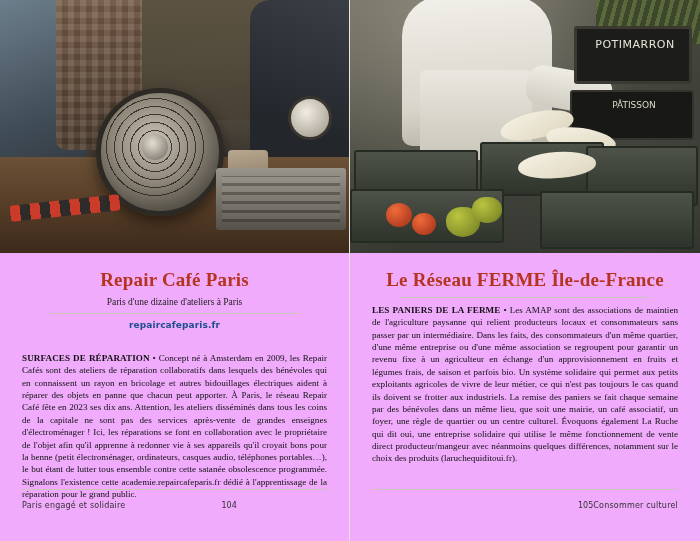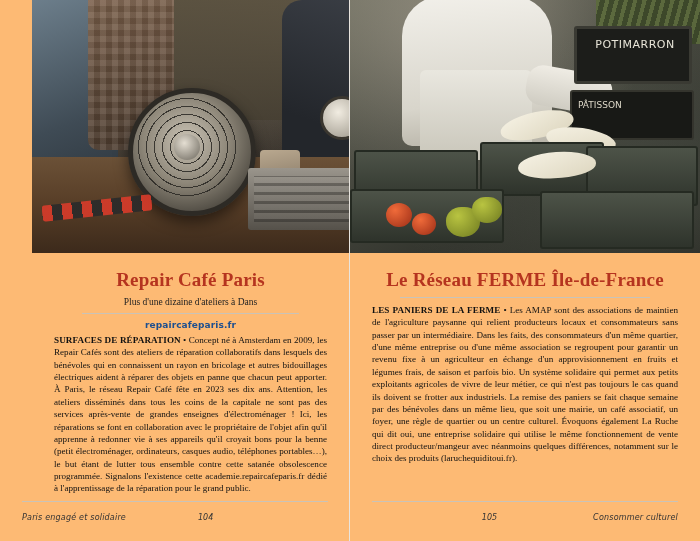--- a/index.html
+++ b/index.html
@@ -23,7 +23,7 @@
     position: relative;
     width: 350px;
     height: 541px;
-    background: #fdba74;
+    background: #f0abfc;
     box-sizing: border-box;
     overflow: hidden;
   }

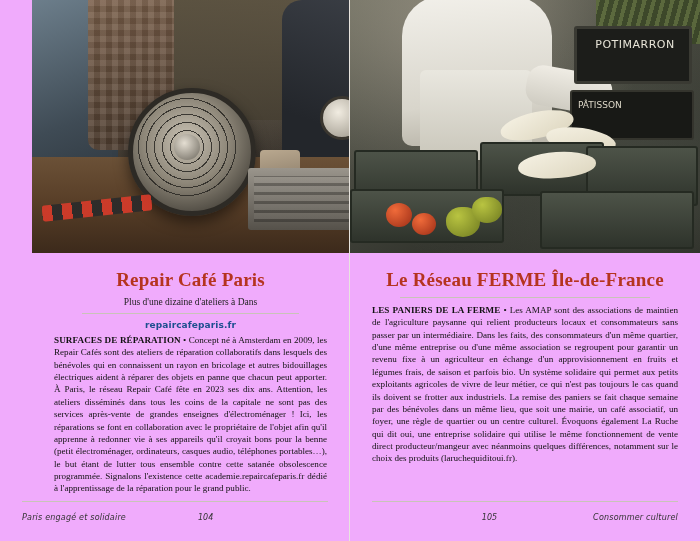--- a/index.html
+++ b/index.html
@@ -171,7 +171,7 @@
     color: #ded9c9;
     font-family: "DejaVu Sans", sans-serif;
     font-size: 9px;
-    text-align: left;
+    text-align: center;
   }
   .rp-crate {
     position: absolute;

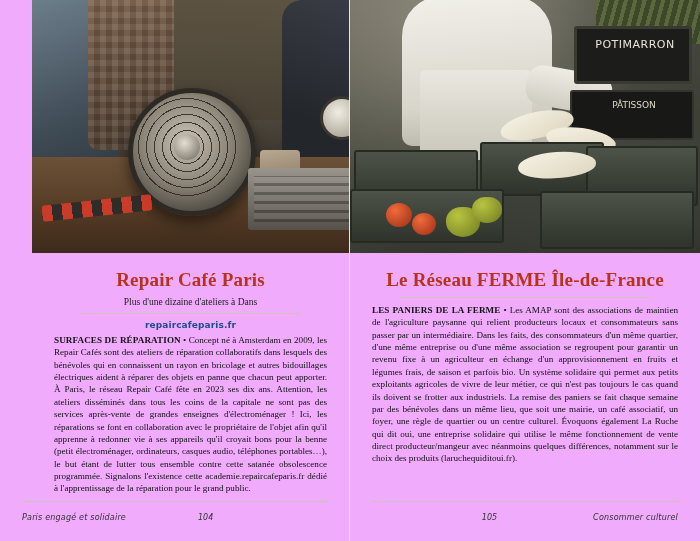--- a/index.html
+++ b/index.html
@@ -27,7 +27,7 @@
     box-sizing: border-box;
     overflow: hidden;
   }
-  .page.left { border-right: 1px solid #e8e4de; padding-left: 32px; }
+  .page.left { border-right: 1px solid #e8e4de; }
 
   
   .photo {

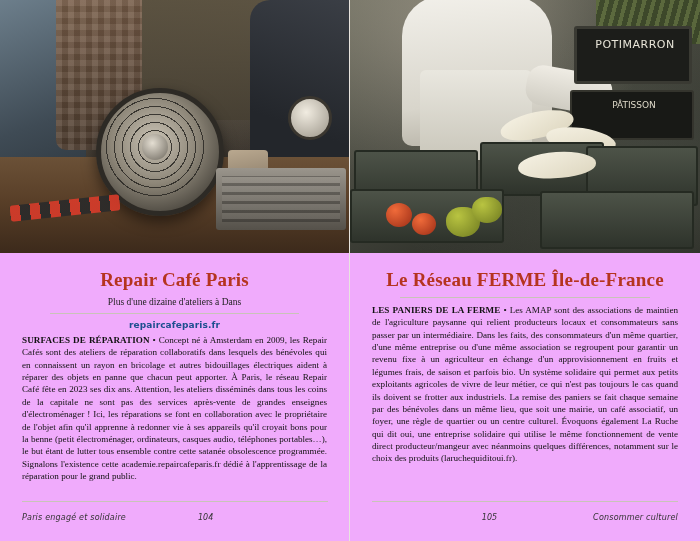--- a/index.html
+++ b/index.html
@@ -323,7 +323,7 @@
 
     <div class="content">
       <div class="title">Repair Café Paris</div>
-      <div class="subtitle">Plus d'une dizaine d'ateliers à Dans</div>
+      <div class="subtitle">Paris d'une dizaine d'ateliers à Paris</div>
       <div class="rule"></div>
       <div class="website">repaircafeparis.fr</div>
       <p class="body-text"><span class="lead">SURFACES DE RÉPARATION</span><span> • Concept né à Amsterdam en 2009, les Repair Cafés sont des ateliers de réparation collaboratifs dans lesquels des bénévoles qui en connaissent un rayon en bricolage et autres bidouillages électriques aident à réparer des objets en panne que chacun peut apporter. À Paris, le réseau Repair Café fête en 2023 ses dix ans. Attention, les ateliers disséminés dans tous les coins de la capitale ne sont pas des services après-vente de grandes enseignes d'électroménager ! Ici, les réparations se font en collaboration avec le propriétaire de l'objet afin qu'il apprenne à redonner vie à ses appareils qu'il croyait bons pour la benne (petit électroménager, ordinateurs, casques audio, téléphones portables…), le but étant de lutter tous ensemble contre cette satanée obsolescence programmée. Signalons l'existence cette academie.repaircafeparis.fr dédié à l'apprentissage de la réparation pour le grand public.</span></p>

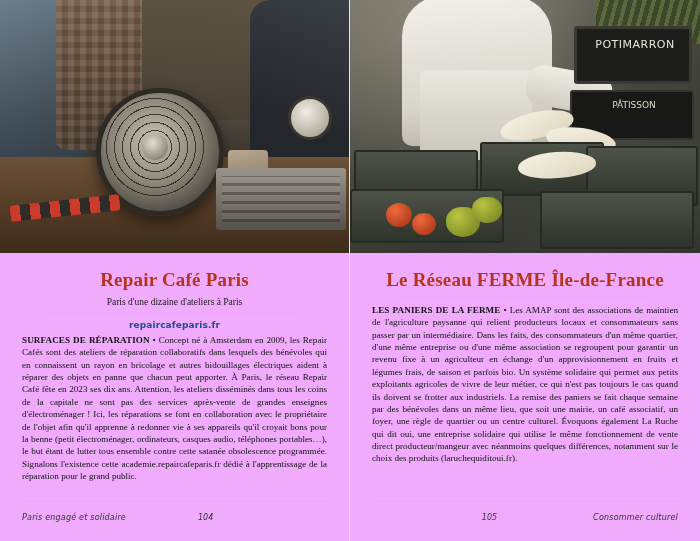--- a/index.html
+++ b/index.html
@@ -242,7 +242,7 @@
     font-weight: bold;
     font-size: 9px;
     color: #1d4f8f;
-    margin-bottom: 4px;
+    margin-bottom: 22px;
     letter-spacing: .1px;
   }
   .body-text {

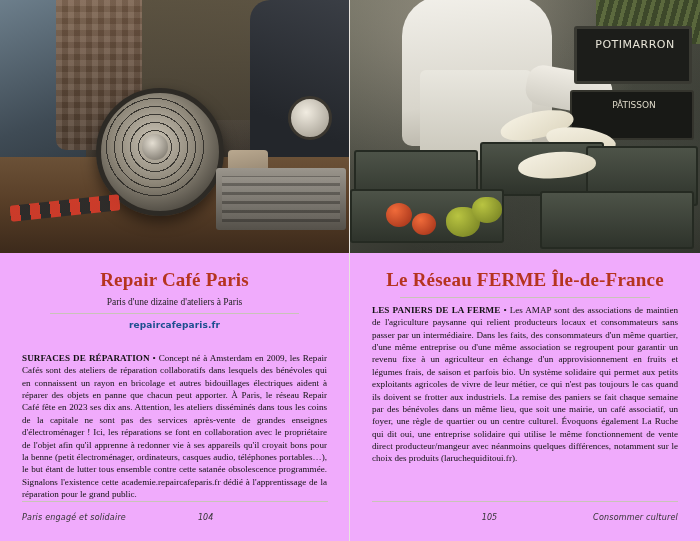--- a/index.html
+++ b/index.html
@@ -265,8 +265,7 @@
     left: 0;
     bottom: 0;
     width: 350px;
-    height: 40px;
-    font-style: italic;
+    height: 52px;
   }
   .footer-rule {
     position: absolute;

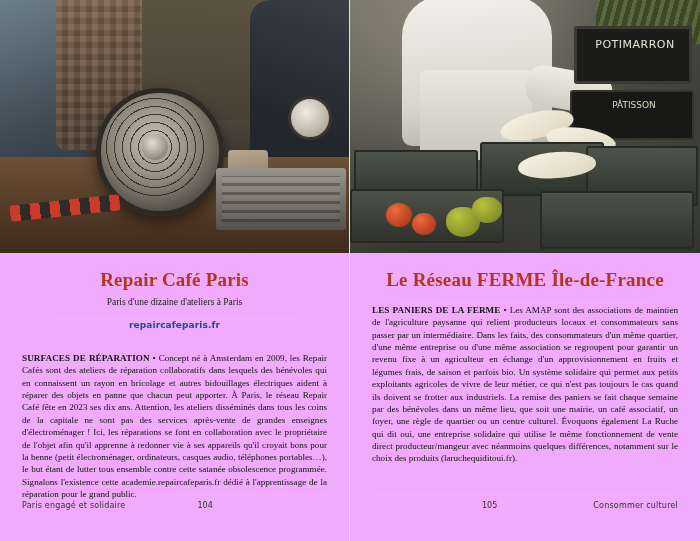--- a/index.html
+++ b/index.html
@@ -294,7 +294,7 @@
     font-size: 8px;
     color: #333;
   }
-  .left-foot .page-num { margin-left: 72px; }
+  .left-foot .page-num { margin-left: 96px; }
   .right-foot .page-num { margin-right: 96px; }
 </style>
 </head>

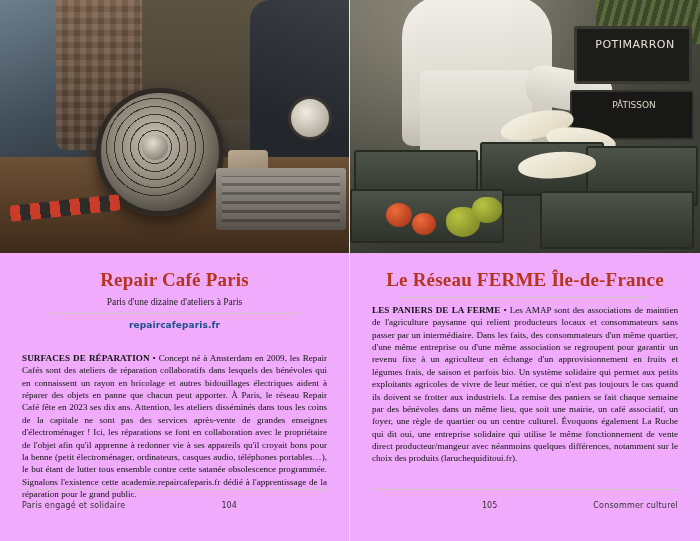--- a/index.html
+++ b/index.html
@@ -295,7 +295,7 @@
     color: #333;
   }
   .left-foot .page-num { margin-left: 96px; }
-  .right-foot .page-num { margin-right: 96px; }
+  .right-foot .page-num { }
 </style>
 </head>
 <body>

